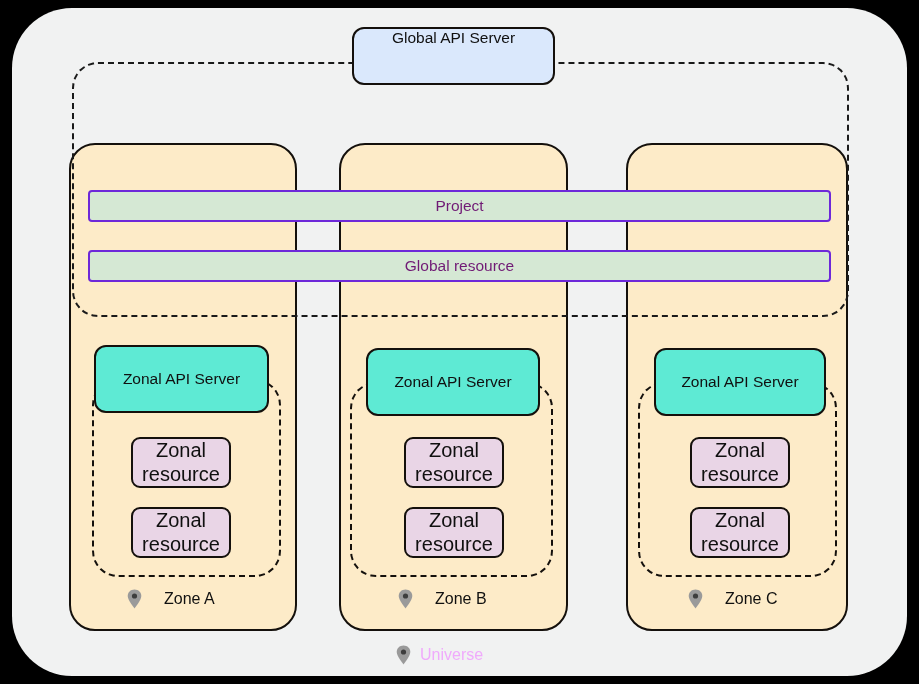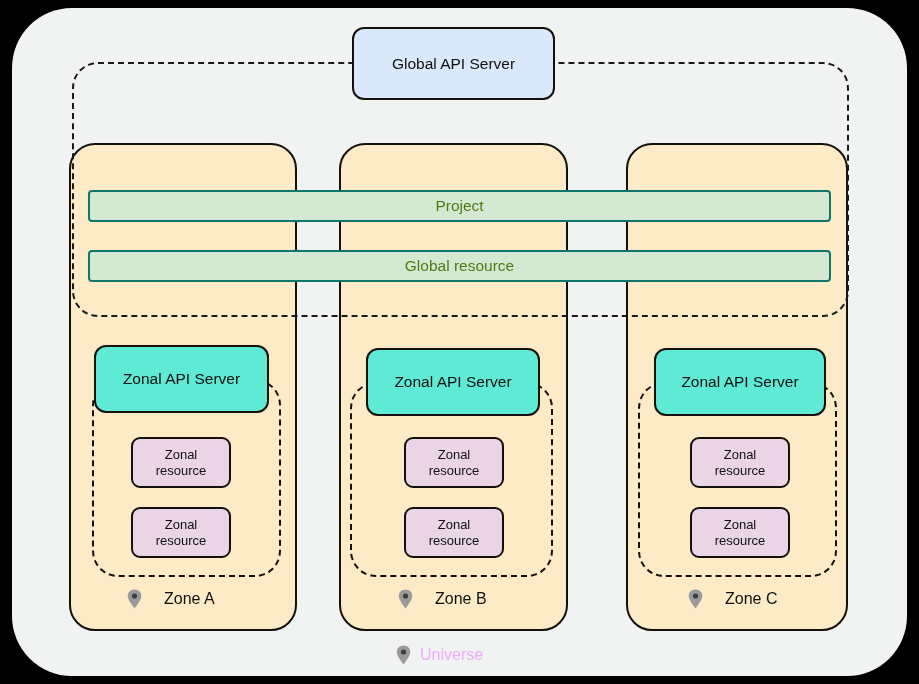--- a/index.html
+++ b/index.html
@@ -88,13 +88,12 @@
     left: 352px;
     top: 27px;
     width: 203px;
-    height: 73px;
+    height: 58px;
     background: #dae8fc;
     border: 2px solid #14100c;
     border-radius: 12px;
     box-sizing: border-box;
     display: flex;
-    align-items: center;
     justify-content: center;
     font-size: 15.5px;
     color: #101010;

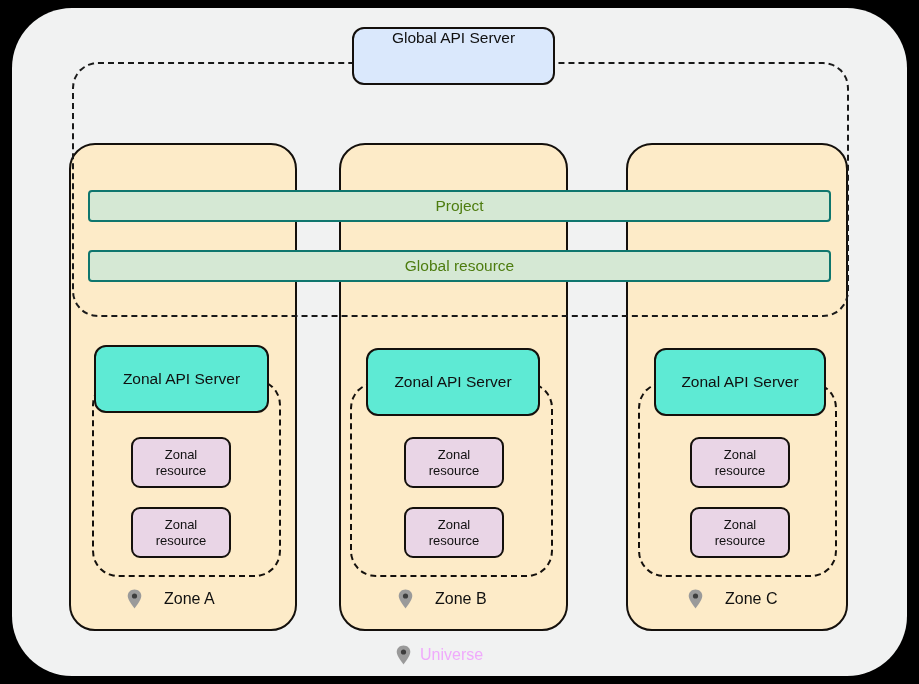--- a/index.html
+++ b/index.html
@@ -69,14 +69,14 @@
     width: 743px;
     height: 32px;
     background: #d5e8d4;
-    border: 2px solid #0f766e;
+    border: 2px solid #6d28d9;
     border-radius: 4px;
     box-sizing: border-box;
     display: flex;
     align-items: center;
     justify-content: center;
     font-size: 15.5px;
-    color: #4d7c0f;
+    color: #701a75;
     z-index: 5;
   }
   .global-bar.bar-project  { top: 190px; }

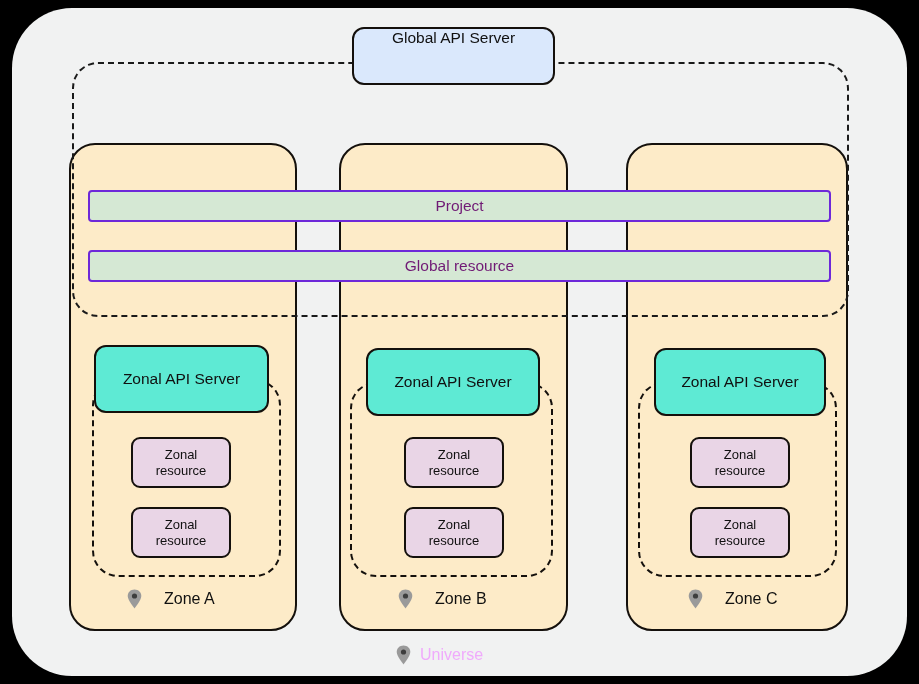--- a/index.html
+++ b/index.html
@@ -143,7 +143,7 @@
     flex-direction: column;
     align-items: center;
     justify-content: center;
-    font-size: 13px;
+    font-size: 20px;
     line-height: 1.18;
     color: #101010;
     z-index: 4;

